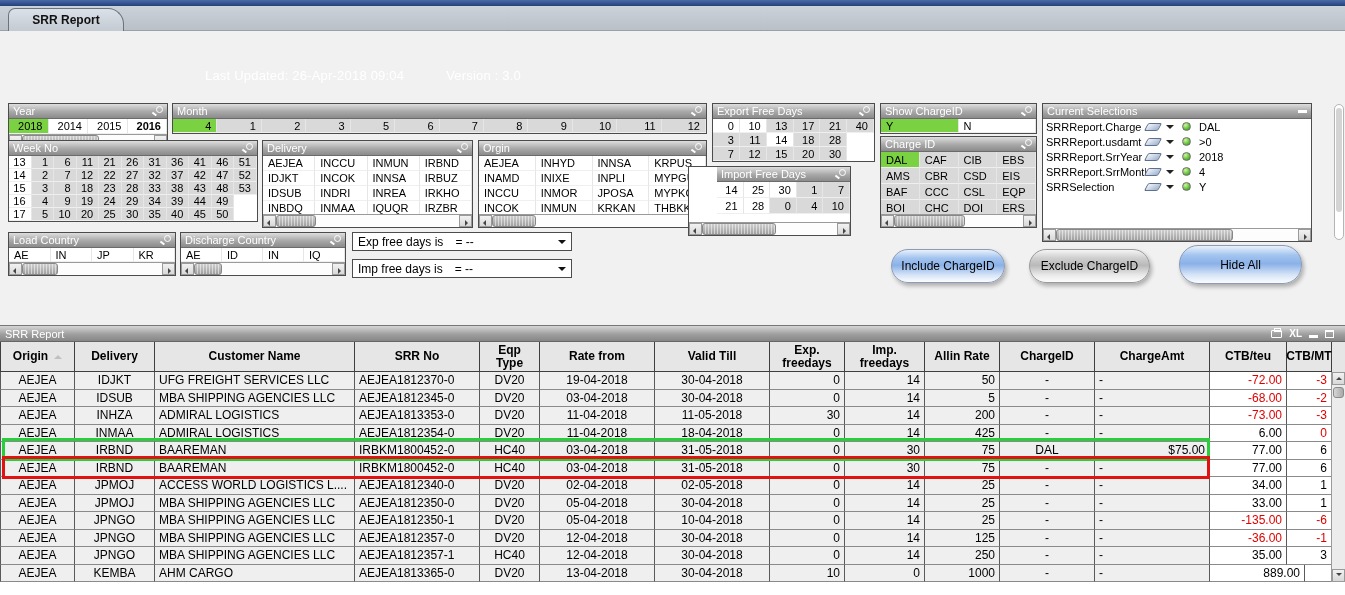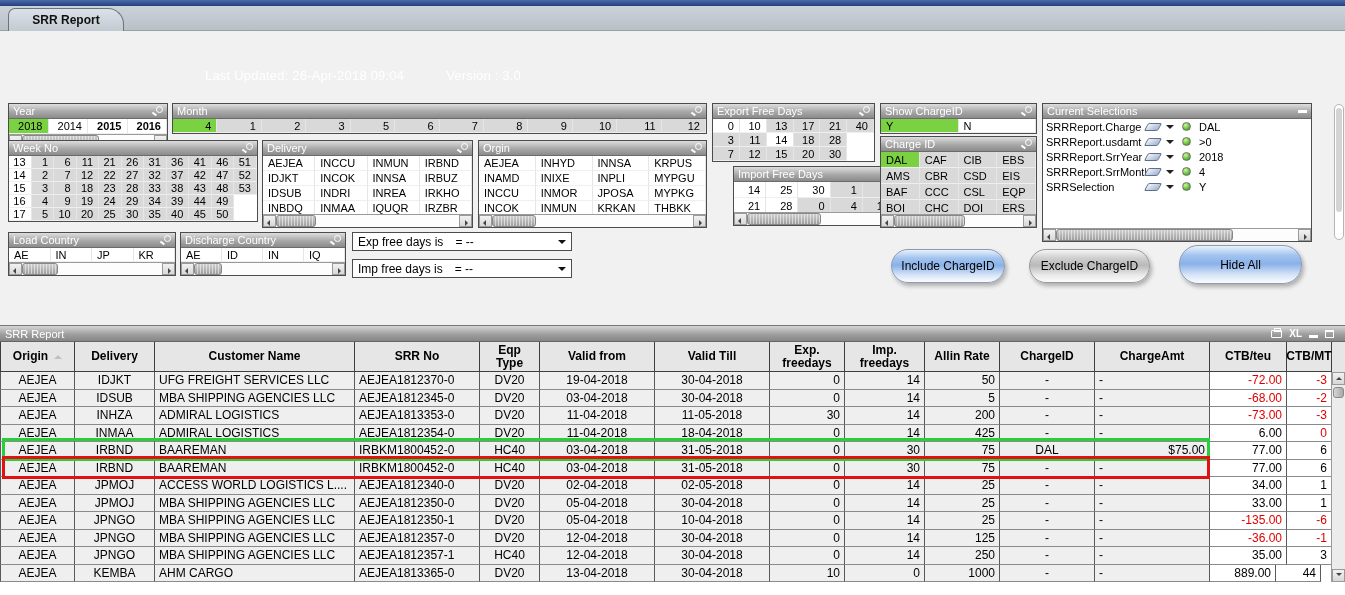--- a/index.html
+++ b/index.html
@@ -130,7 +130,7 @@
     <div class="lb-grid" style="grid-auto-rows: 15px; grid-template-columns: repeat(4, 1fr);">
         <div class="lb-cell sel" style="justify-content: flex-end;">2018</div>
         <div class="lb-cell pos" style="justify-content: flex-end;">2014</div>
-        <div class="lb-cell pos" style="justify-content: flex-end; font-weight: bold;">2015</div>
+        <div class="lb-cell pos" style="justify-content: flex-end;">2015</div>
         <div class="lb-cell pos" style="justify-content: flex-end; font-weight: bold;">2016</div>
       </div>
     <div class="hscroll">

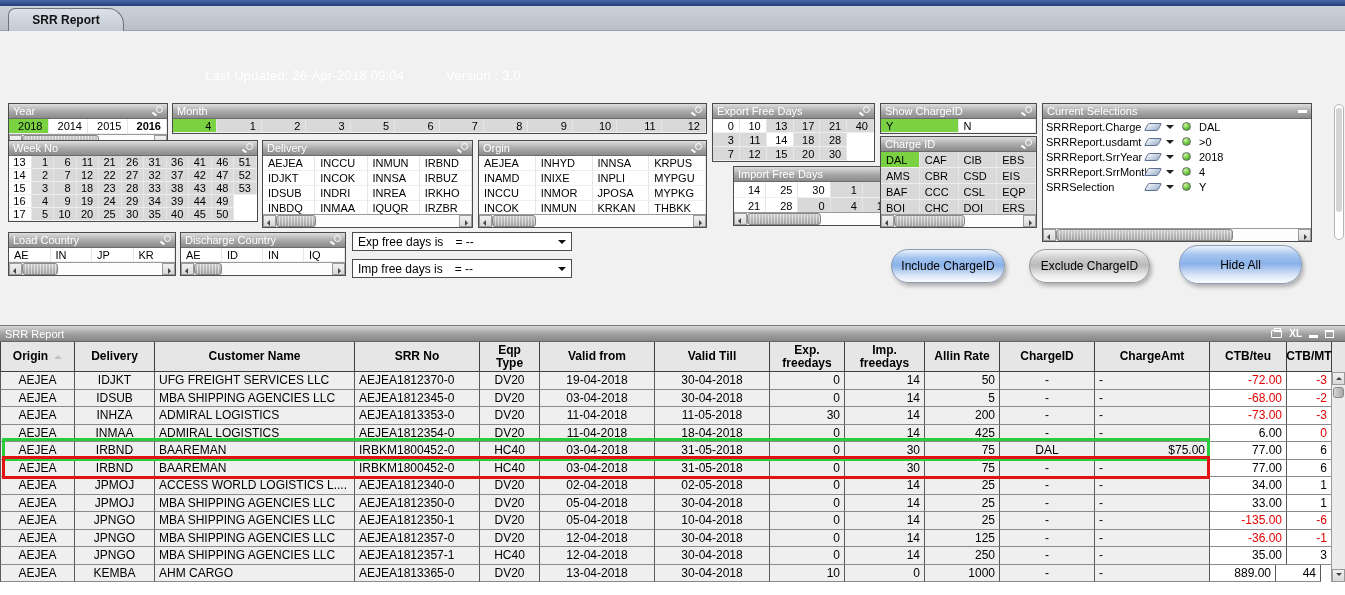--- a/index.html
+++ b/index.html
@@ -318,7 +318,7 @@
       </div>
   </div>
 
-  <div class="lb" id="lb-import" style="left:733px;top:166px;width:163px;height:60px;">
+  <div class="lb" id="lb-import" style="left:688px;top:166px;width:163px;height:70px;padding-left:28px;">
     <div class="lb-cap">
       <span class="lb-title">Import Free Days</span>
       <span class="mag"></span>

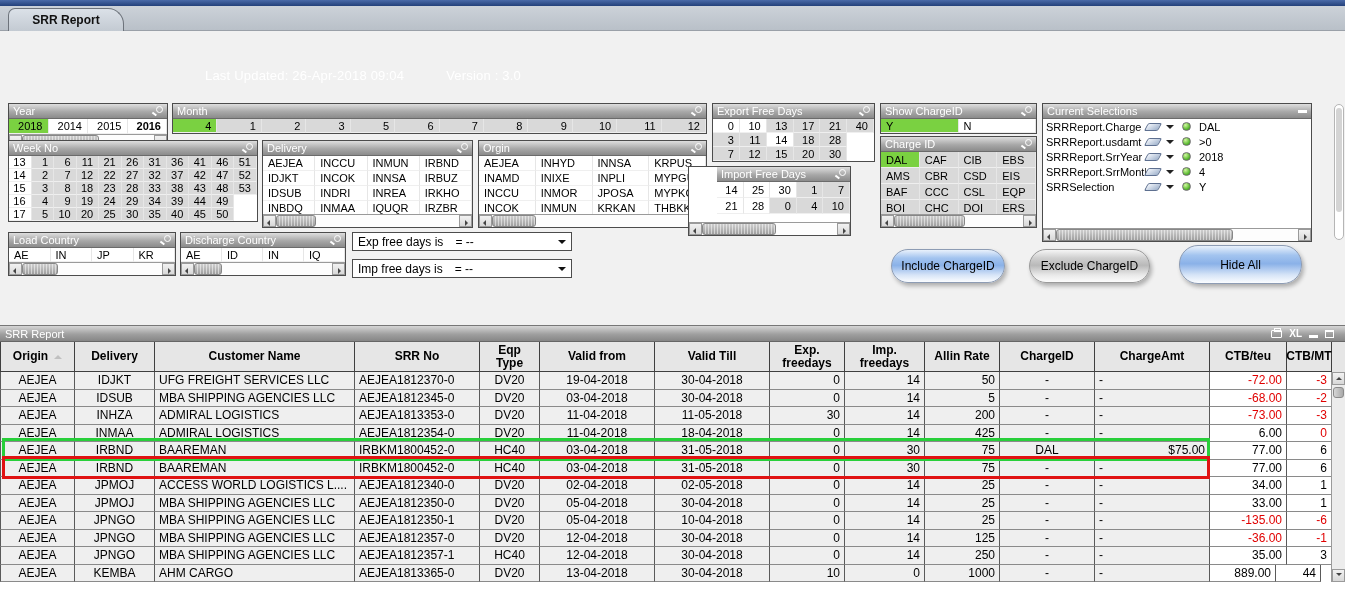--- a/index.html
+++ b/index.html
@@ -514,7 +514,7 @@
         <div class="th" style="width: 125px;"><span>SRR No</span></div>
         <div class="th" style="width: 60px;"><span>Eqp
 Type</span></div>
-        <div class="th" style="width: 115px;"><span>Valid from</span></div>
+        <div class="th" style="width: 115px;"><span>Rate from</span></div>
         <div class="th" style="width: 115px;"><span>Valid Till</span></div>
         <div class="th" style="width: 75px;"><span>Exp.
 freedays</span></div>

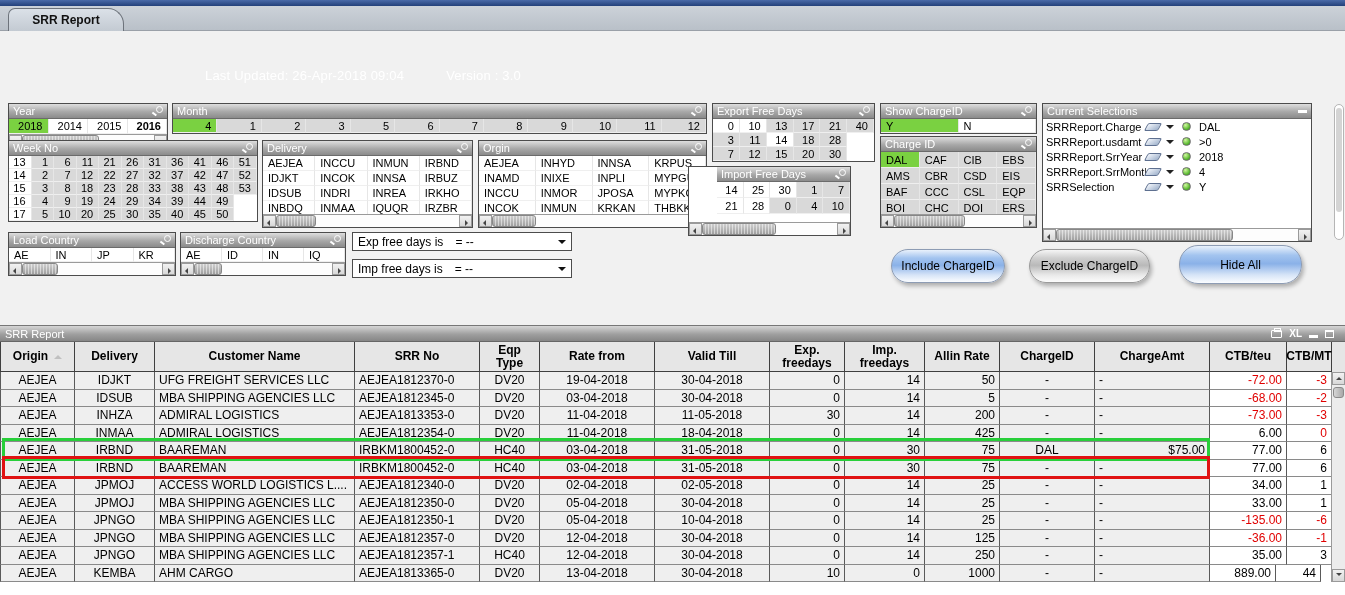--- a/index.html
+++ b/index.html
@@ -716,7 +716,7 @@
           <div class="td" style="width: 75px; justify-content: flex-end;">1000</div>
           <div class="td" style="width: 95px; justify-content: center;">-</div>
           <div class="td" style="width: 115px; justify-content: flex-start;">-</div>
-          <div class="td white" style="width: 66px; justify-content: flex-end;">889.00</div>
+          <div class="td white" style="width: 95px; justify-content: flex-end;">889.00</div>
           <div class="td white" style="width: 45px; justify-content: flex-end;">44</div>
         </div>
       </div>

